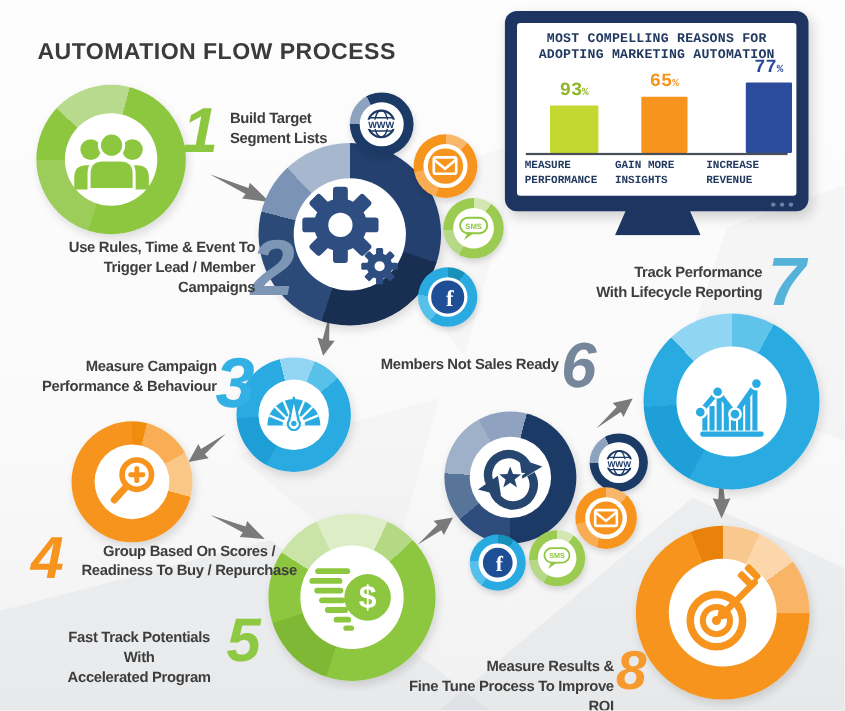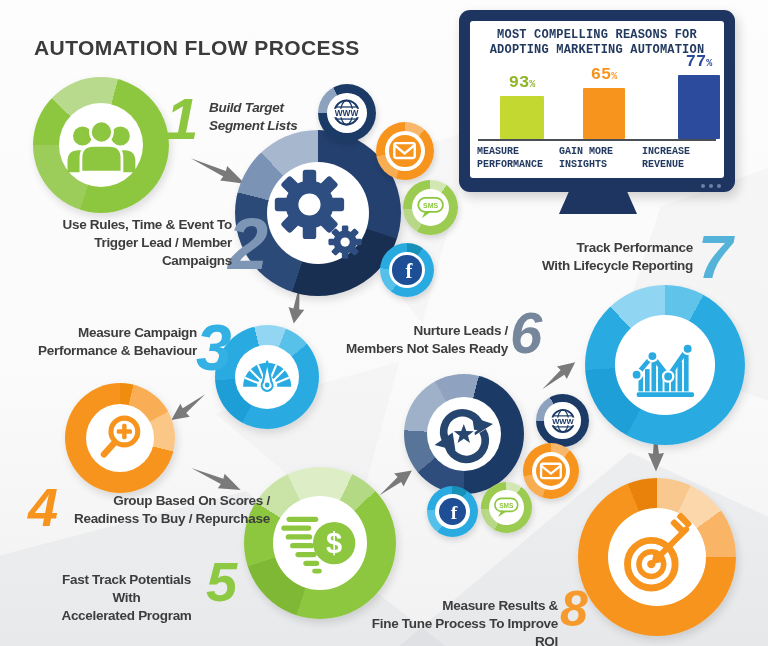--- a/index.html
+++ b/index.html
@@ -73,7 +73,7 @@
   .n8{left:560px;top:584px;font-size:50px;color:#f79a2e;}
   .label{position:absolute;z-index:6;font-size:13.5px;font-weight:bold;color:#3d3d3d;
          line-height:18px;letter-spacing:-.3px;}
-  .t1{left:209px;top:99px;text-align:left;font-style:italic;}
+  .t1{left:209px;top:99px;text-align:left;}
   .t2{left:25px;top:216px;width:207px;text-align:right;}
   .t3{left:35px;top:324px;width:162px;text-align:right;}
   .t4{left:74px;top:492px;text-align:right;}

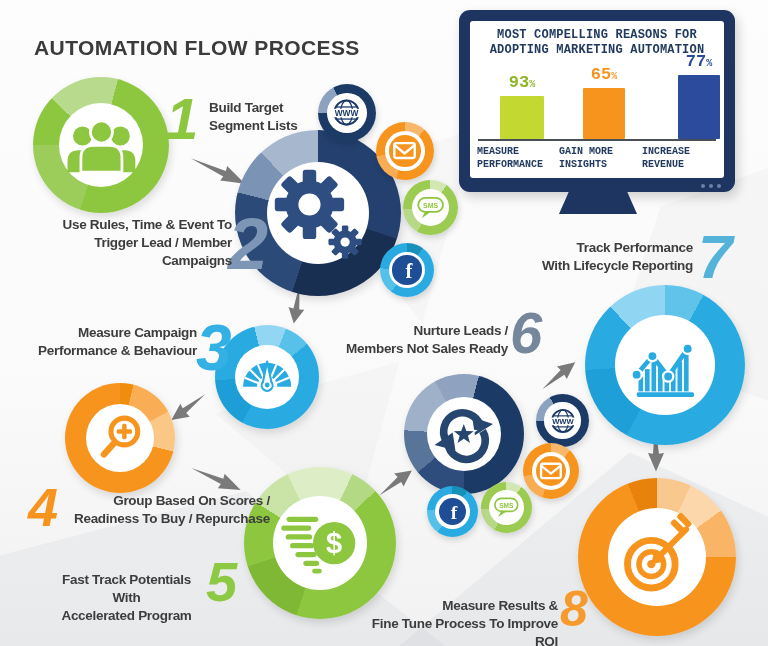--- a/index.html
+++ b/index.html
@@ -295,7 +295,6 @@
   </div>
   <div class="num n6">6</div>
   <div class="label t6">
-    <div>Nurture Leads /</div>
     <div>Members Not Sales Ready</div>
   </div>
 

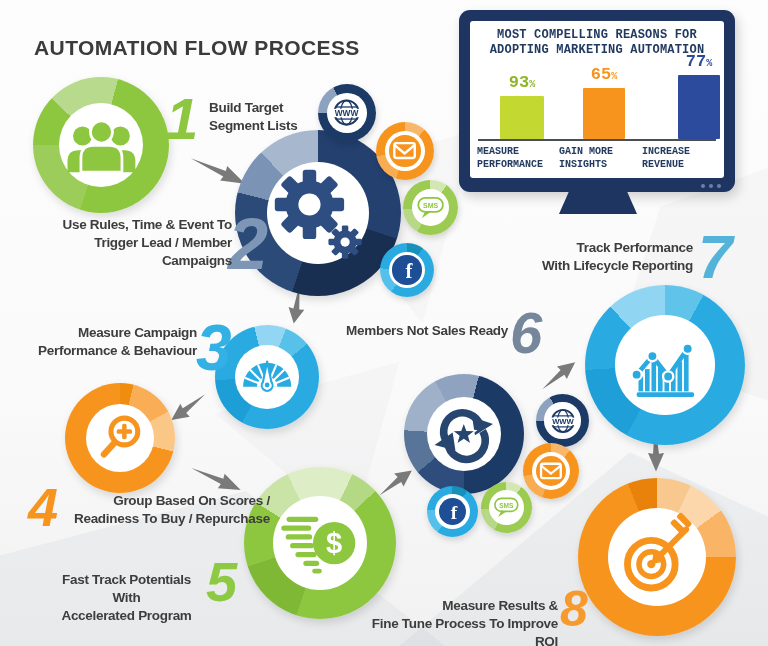--- a/index.html
+++ b/index.html
@@ -76,7 +76,7 @@
   .t1{left:209px;top:99px;text-align:left;}
   .t2{left:25px;top:216px;width:207px;text-align:right;}
   .t3{left:35px;top:324px;width:162px;text-align:right;}
-  .t4{left:74px;top:492px;text-align:right;}
+  .t4{left:74px;top:492px;text-align:center;}
   .t5{left:50px;top:571px;width:153px;text-align:center;}
   .t6{left:320px;top:322px;width:188px;text-align:right;}
   .t7{left:535px;top:239px;width:158px;text-align:right;}

